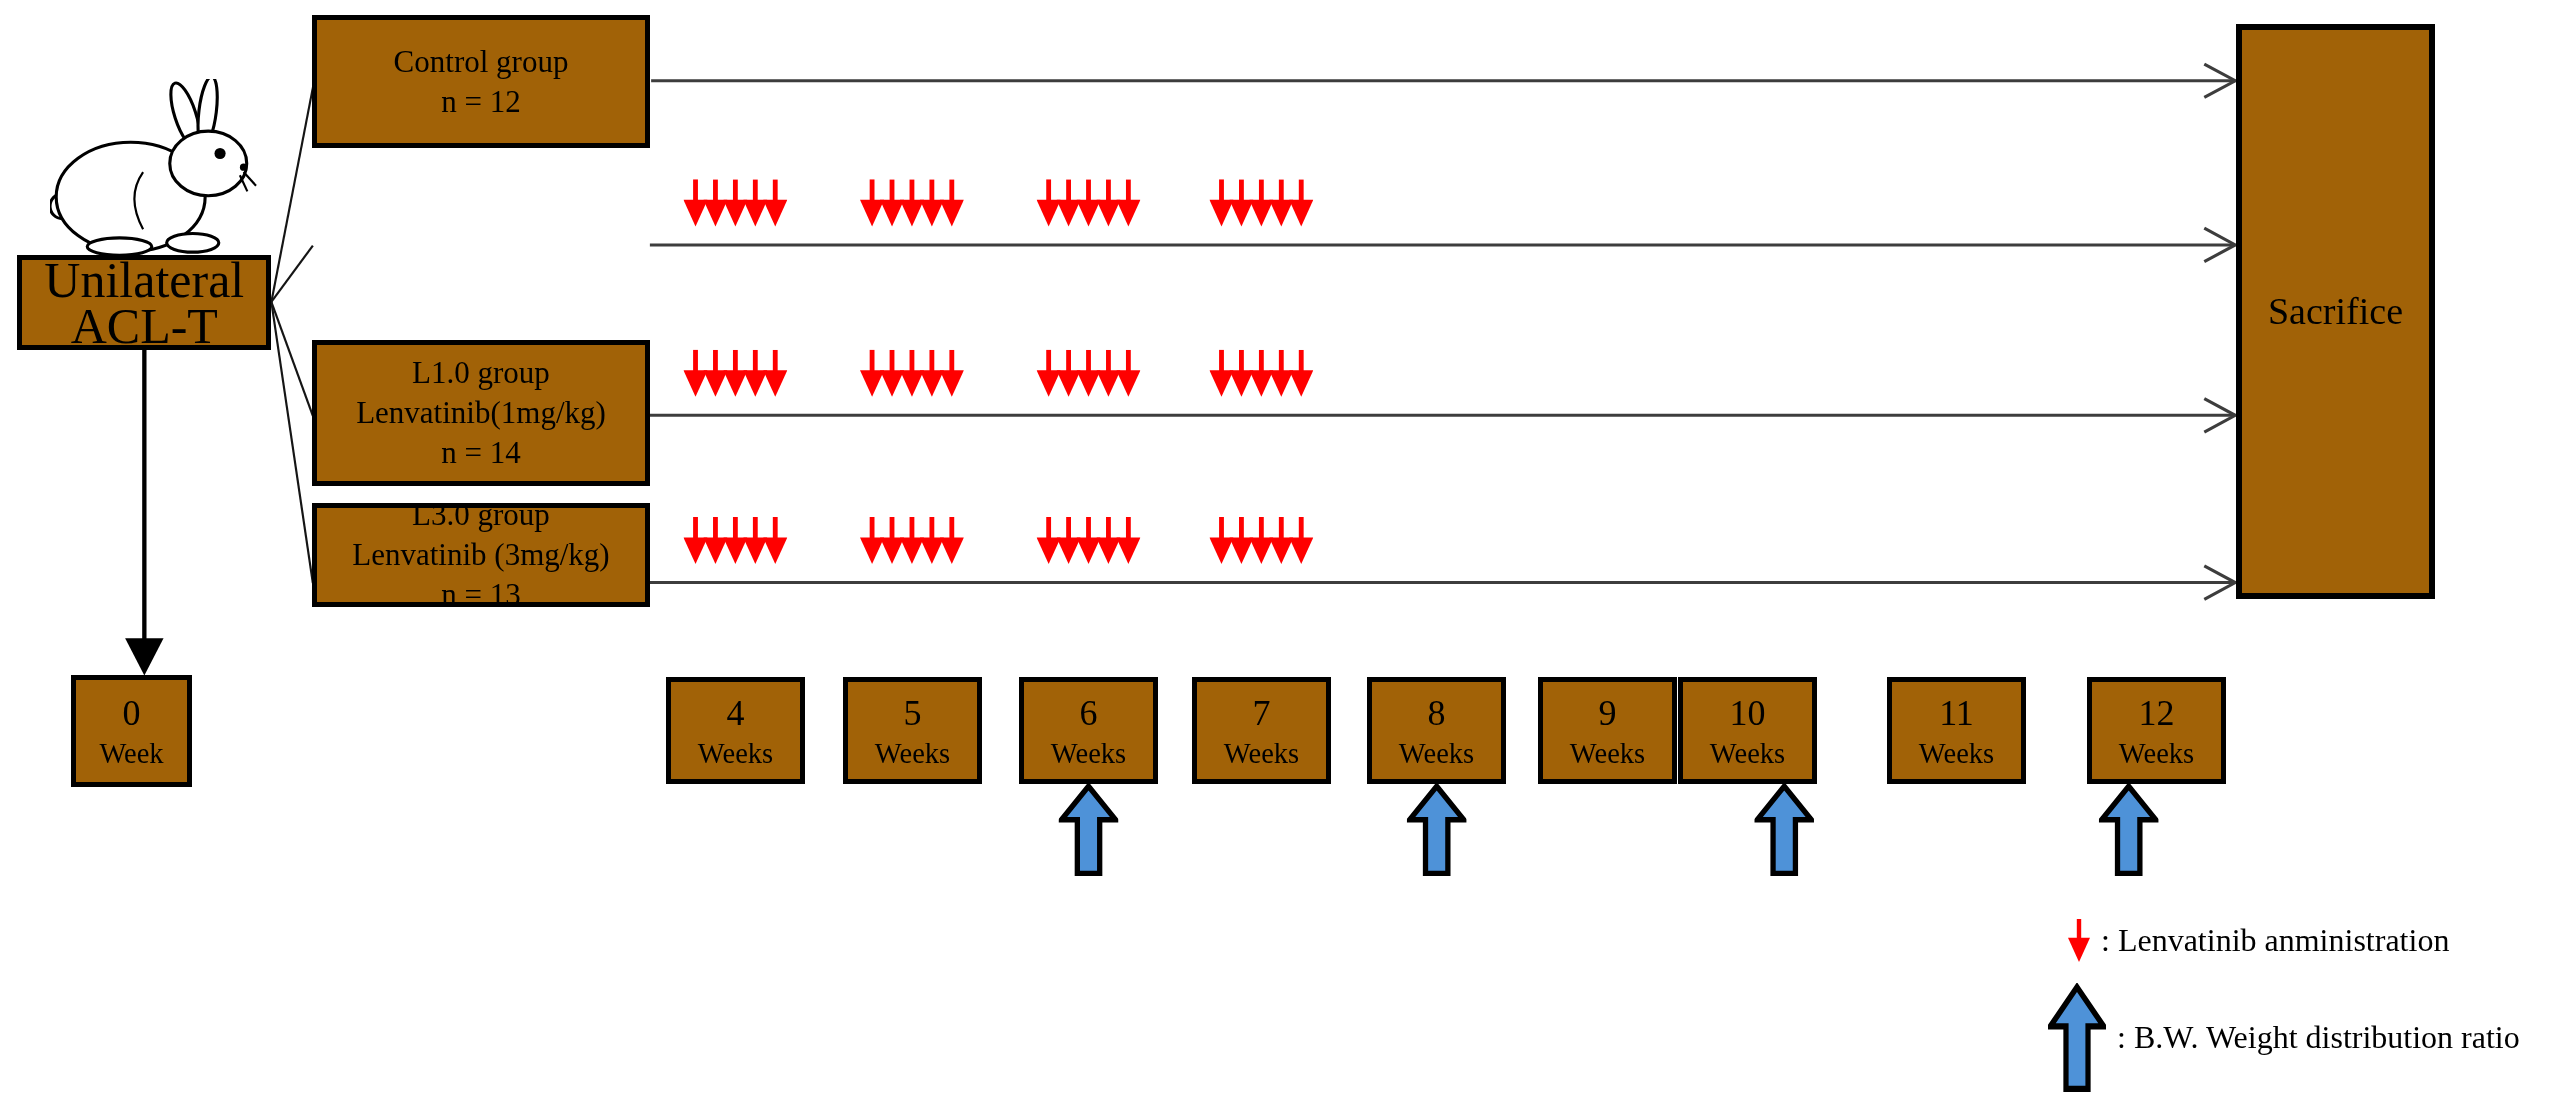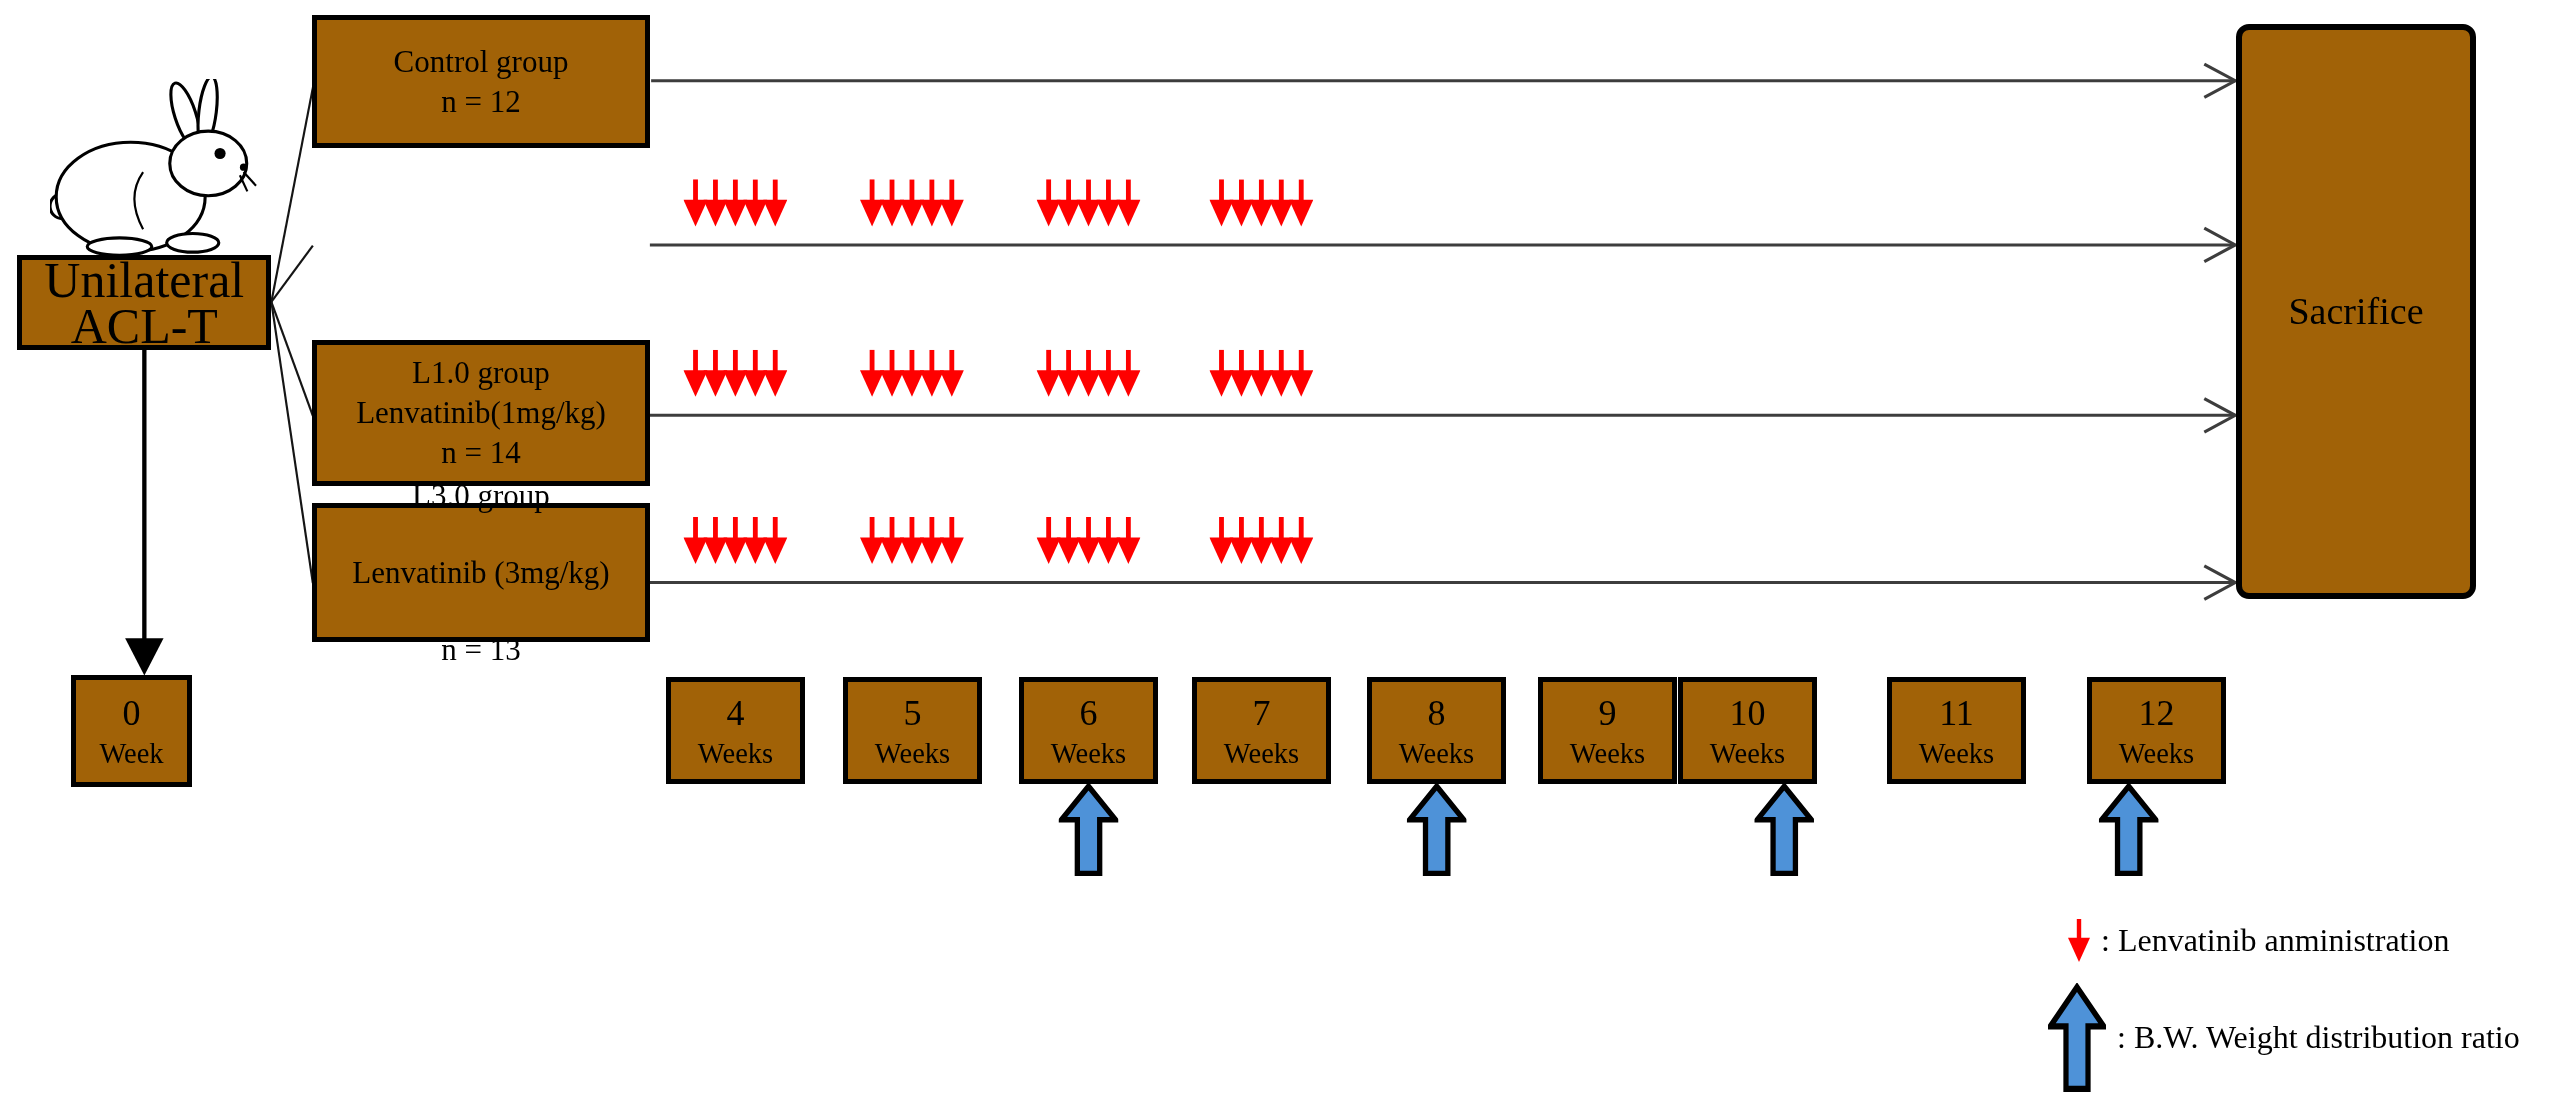--- a/index.html
+++ b/index.html
@@ -32,7 +32,7 @@
   }
   .group-box{left:312px;width:338px;font-size:31px;line-height:40px;}
   .root-box{left:17.3px;top:255px;width:254px;height:95px;border-width:5.6px;font-size:50px;line-height:46px;}
-  .sacrifice-box{left:2236px;top:23.5px;width:240px;height:575px;border-width:6.2px;font-size:38px;border-radius:13px;}
+  .sacrifice-box{left:2236px;top:23.5px;width:199px;height:575px;border-width:6.2px;font-size:38px;}
   .week-box{top:677px;width:139px;height:107px;}
   .week-number{font-size:36px;line-height:45px;display:block;}
   .week-unit{font-size:28.5px;line-height:35px;display:block;}

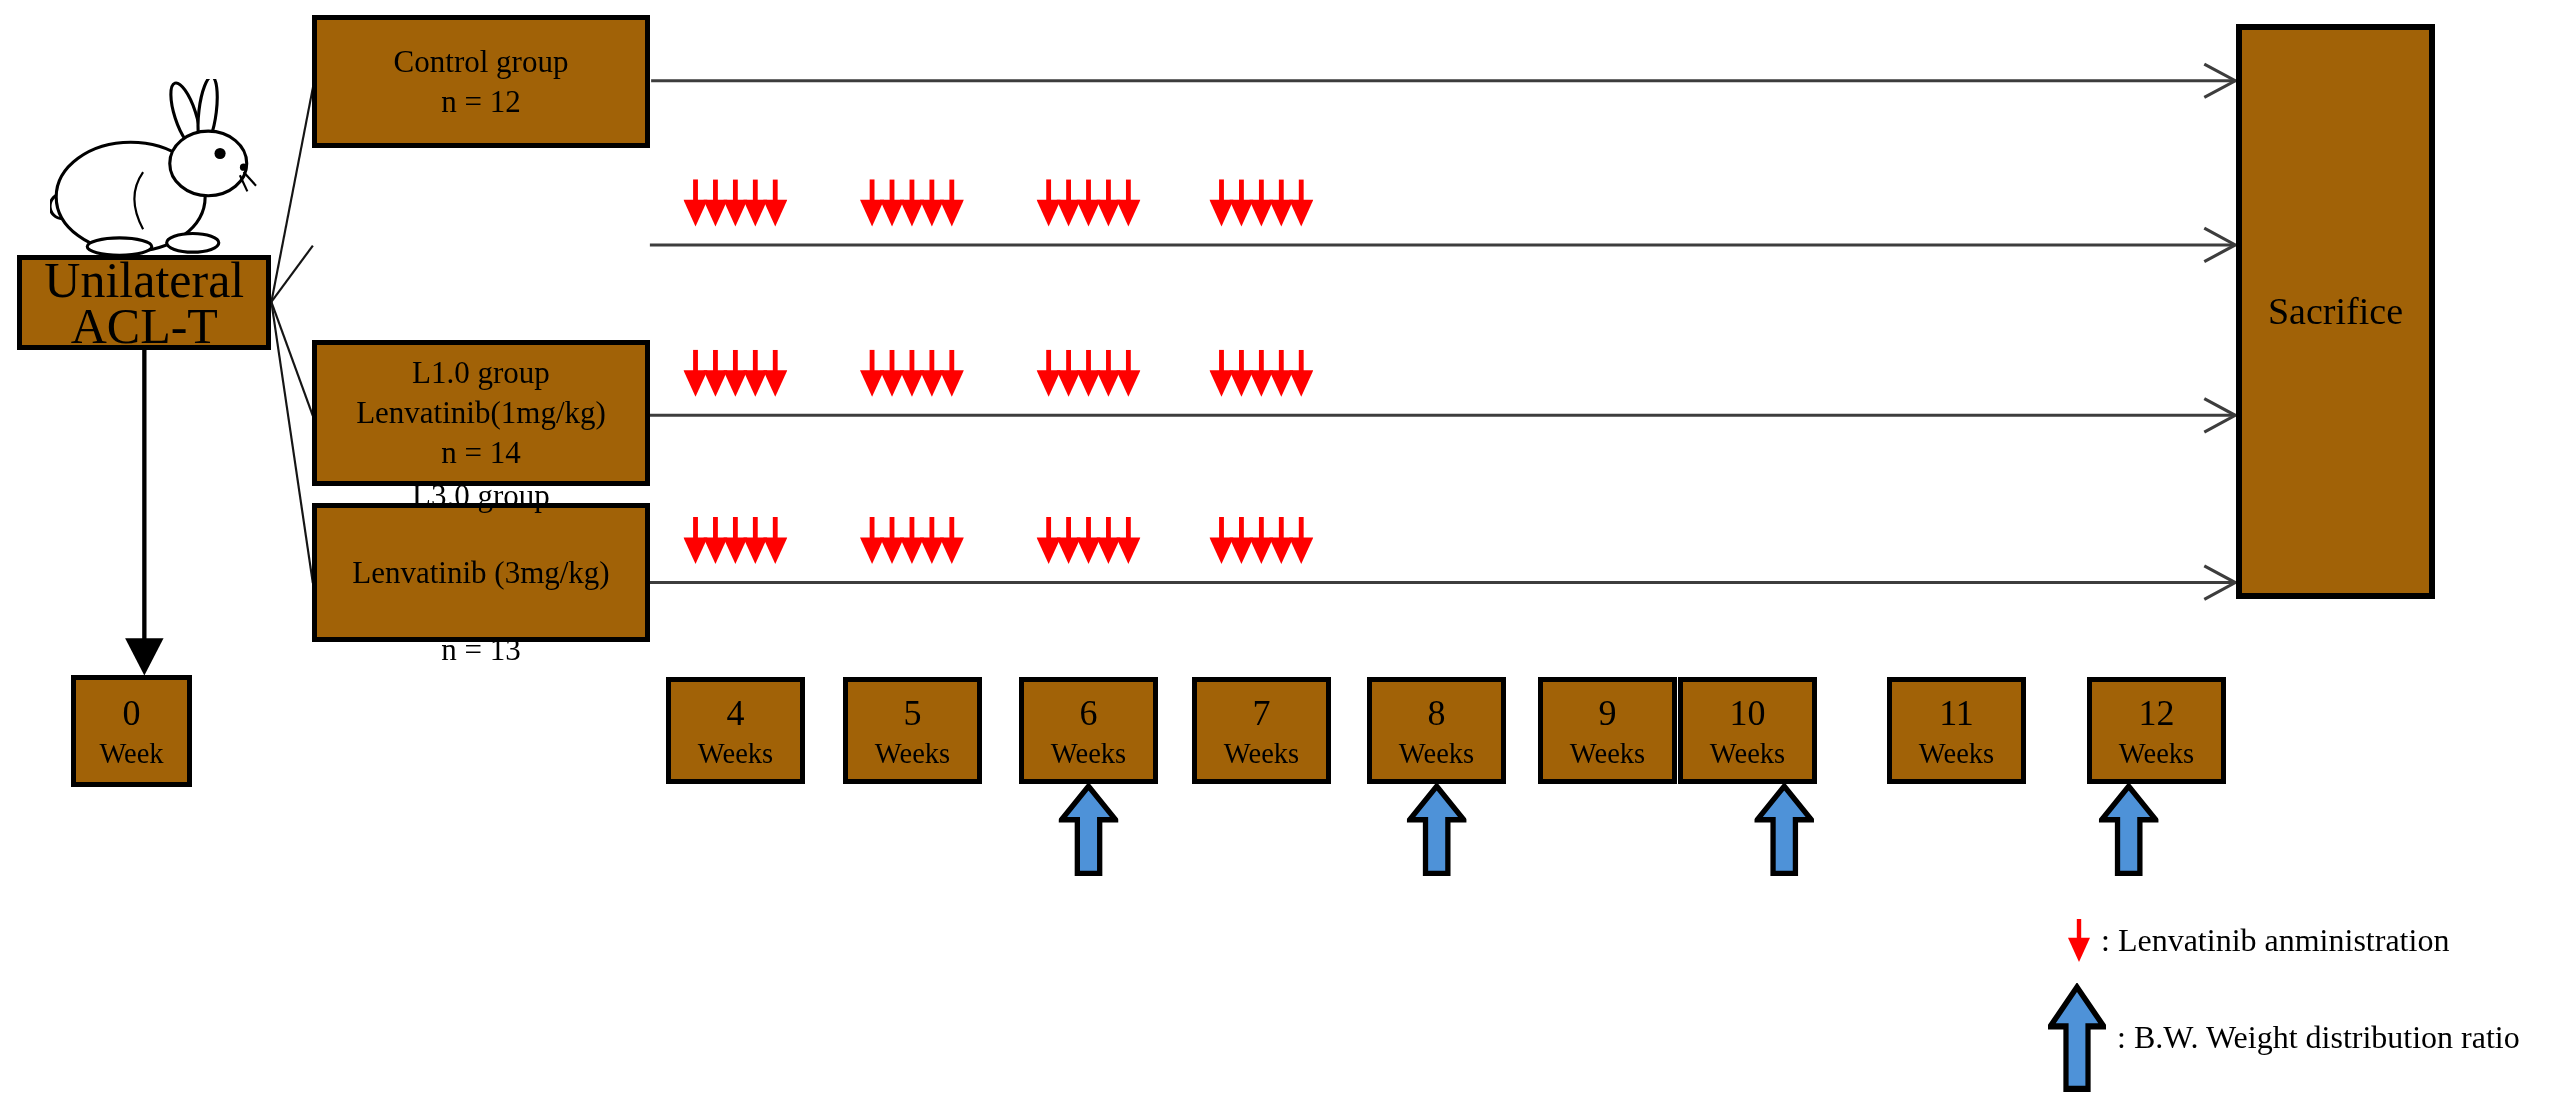--- a/index.html
+++ b/index.html
@@ -161,7 +161,7 @@
     <span>Lenvatinib(1mg/kg)</span>
     <span>n = 14</span>
   </div>
-  <div class="box group-box bind-block" style="top:503px;height:139px;gap:37px;">
+  <div class="box group-box bind-block" style="top:503px;height:104px;">
     <span>L3.0 group</span>
     <span>Lenvatinib (3mg/kg)</span>
     <span>n = 13</span>

